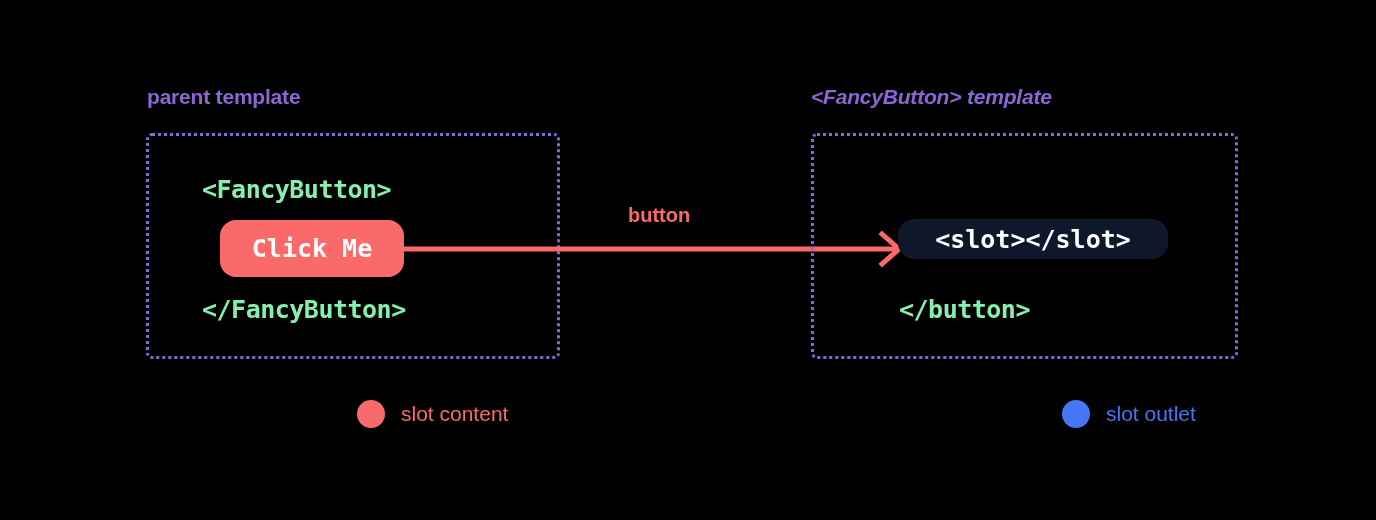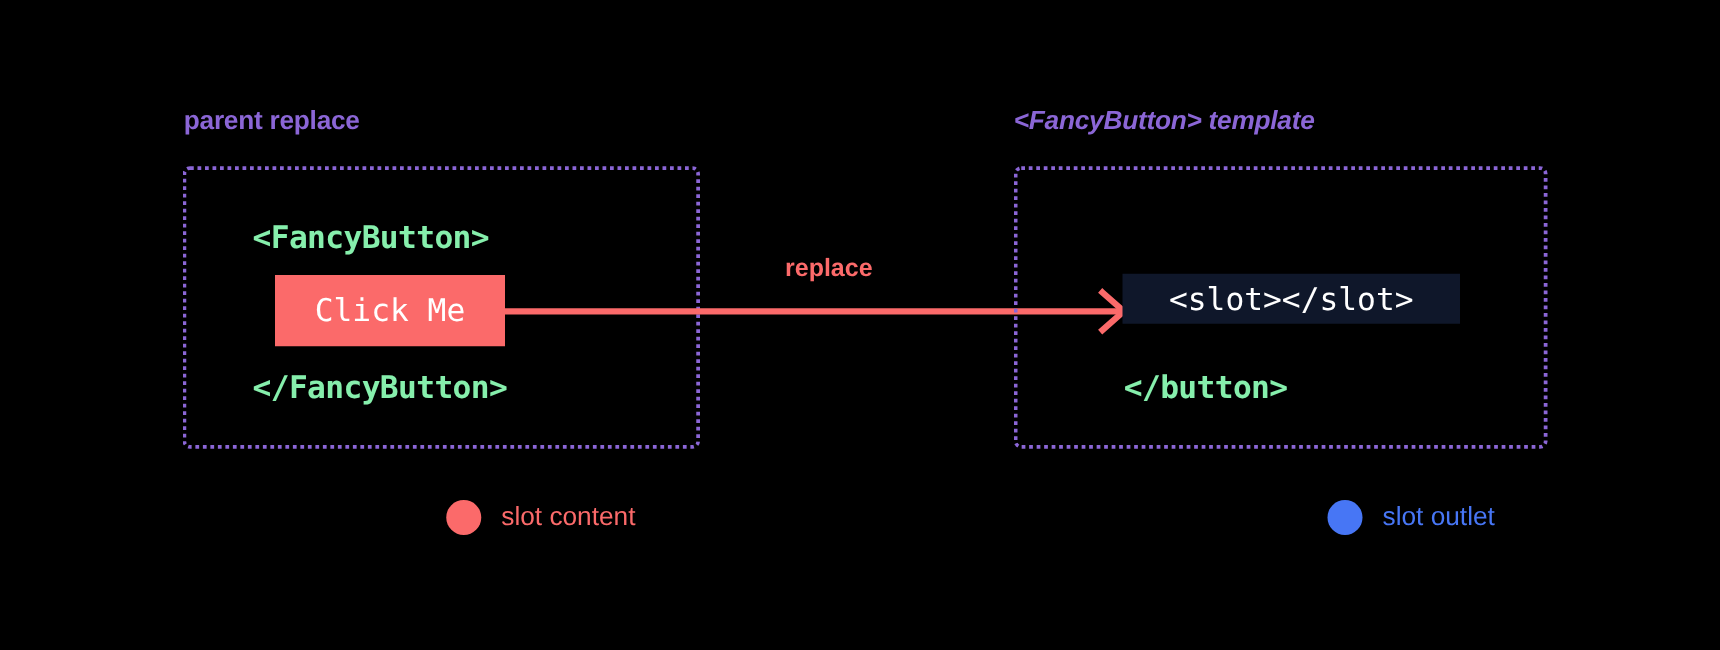--- a/index.html
+++ b/index.html
@@ -130,7 +130,7 @@
 
 <div id="canvas">
 
-  <div class="section-title" id="title-parent">parent replace</div>
+  <div class="section-title" id="title-parent">parent template</div>
 
   <div class="template-box" id="box-parent"></div>
 

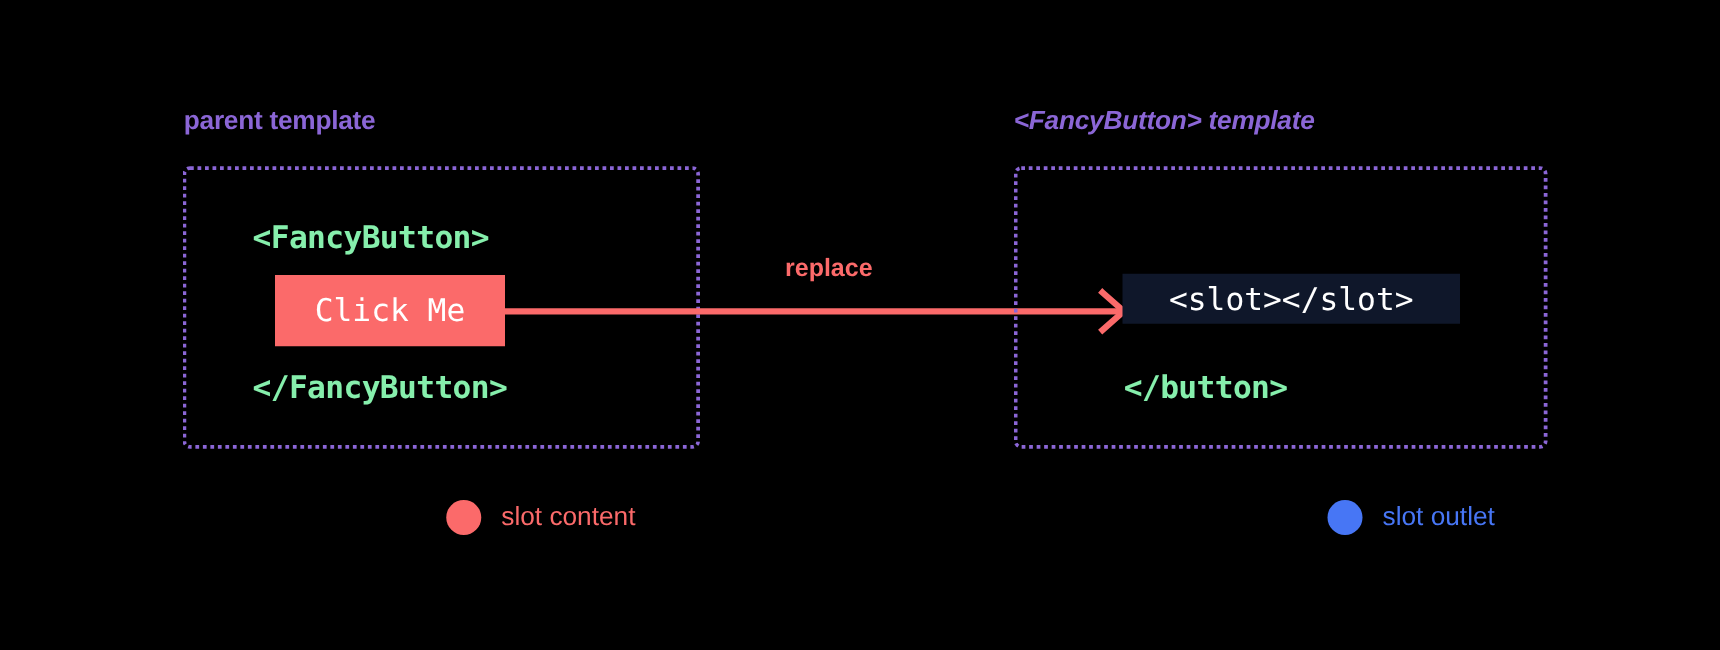--- a/index.html
+++ b/index.html
@@ -140,7 +140,7 @@
 
   <div class="code-line" id="code-close-fancy">&lt;/FancyButton&gt;</div>
 
-  <div id="arrow-label">replace</div>
+  <div id="arrow-label">button</div>
 
   <svg id="arrow-svg" viewBox="0 0 510 42">
     <line x1="0" y1="21" x2="498" y2="21" stroke="#fb6a6a" stroke-width="5"></line>

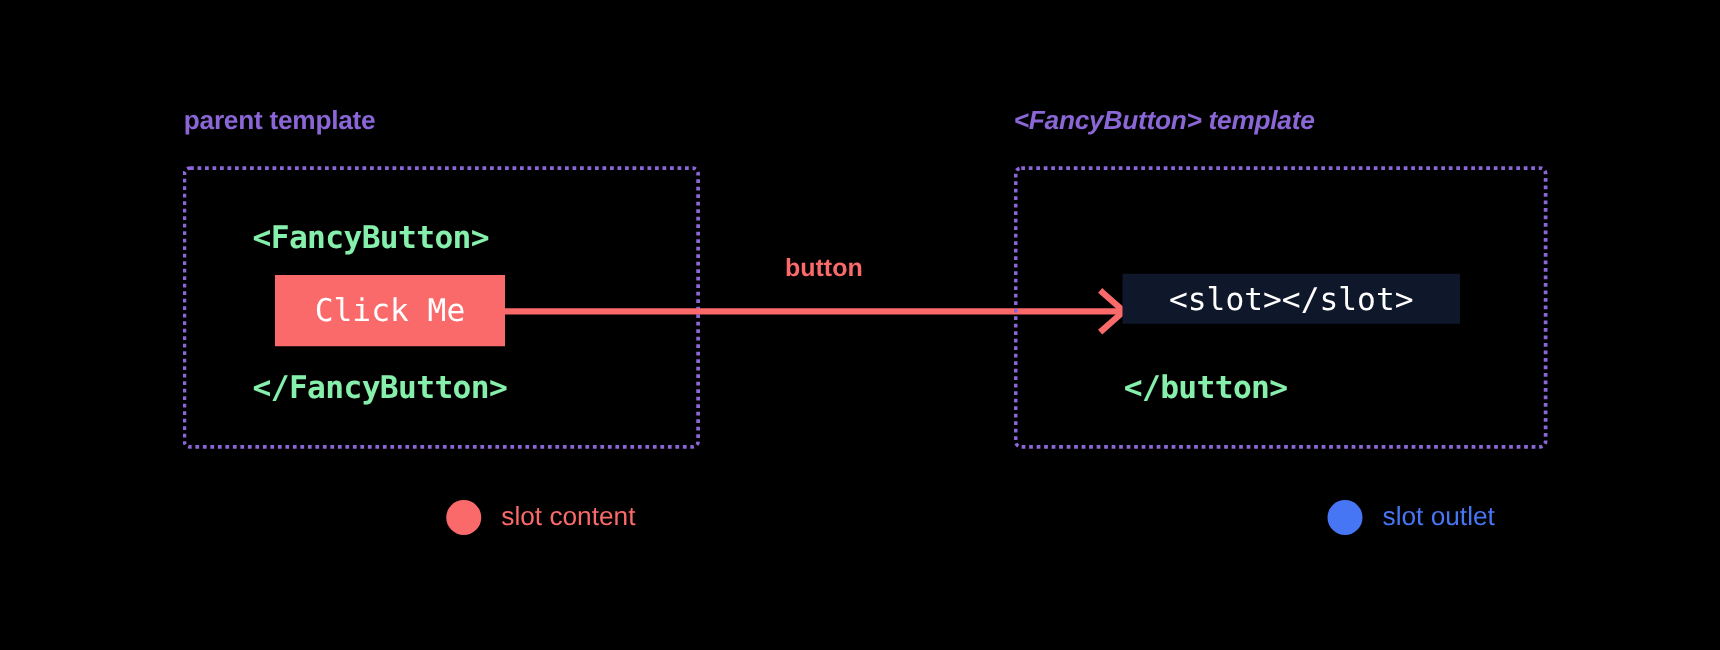--- a/index.html
+++ b/index.html
@@ -61,10 +61,10 @@
     display: flex;
     align-items: center;
     justify-content: center;
-    border-radius: 0;
+    border-radius: 16px;
     color: #ffffff;
     font-family: "DejaVu Sans Mono", "Liberation Mono", monospace;
-    font-weight: normal;
+    font-weight: bold;
     font-size: 25px;
     letter-spacing: 0px;
     box-sizing: border-box;

